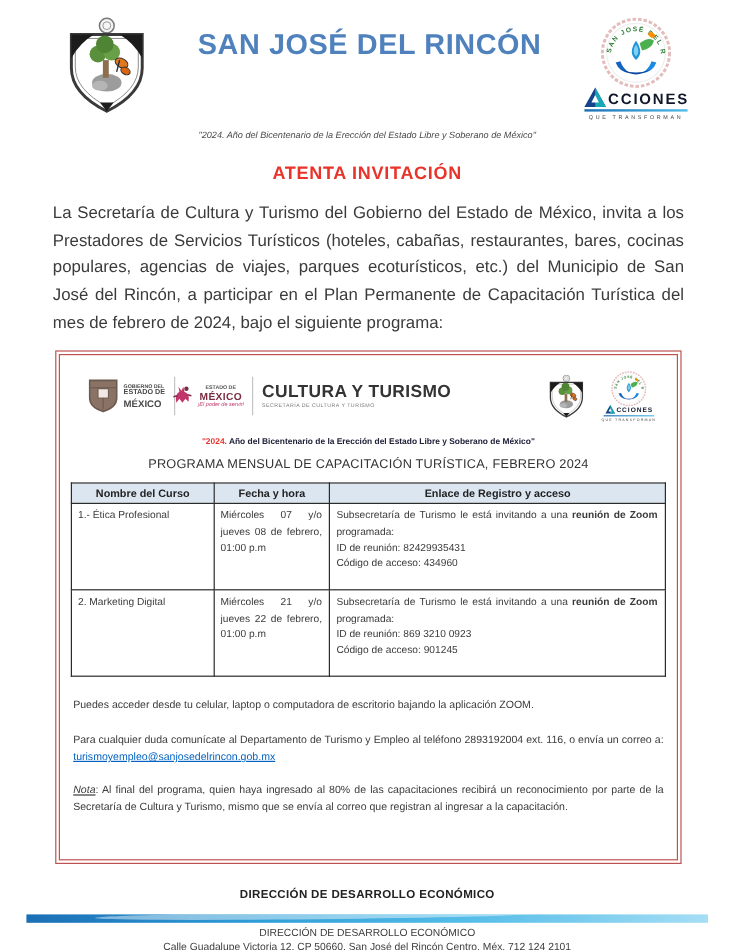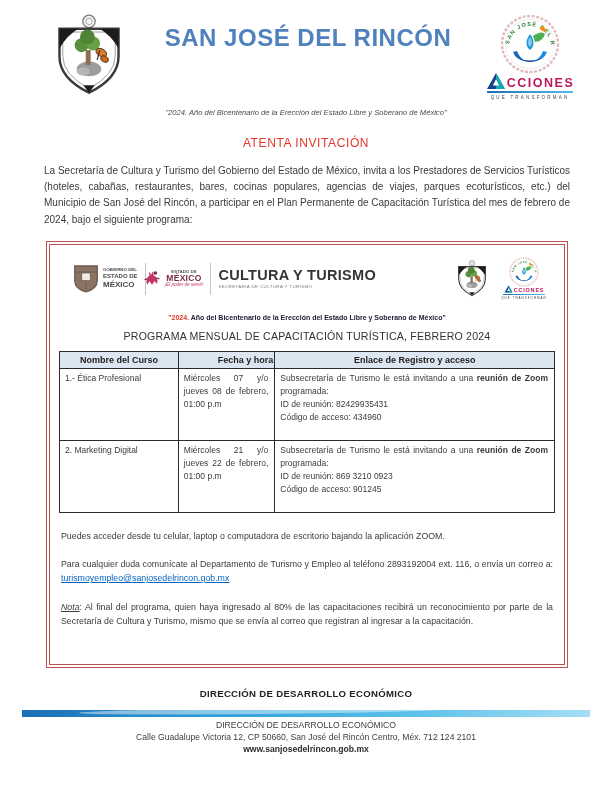--- a/index.html
+++ b/index.html
@@ -16,7 +16,7 @@
   .acciones svg.circ { width:60px; height:60px; }
   .acc-word { display:flex; align-items:flex-end; margin-top:-2px; }
   .acc-word svg { width:20px; height:18px; }
-  .acc-word .acc-txt { font-size:12.5px; font-weight:bold; color:#be185d; letter-spacing:1.5px; margin-left:1px; }
+  .acc-word .acc-txt { font-size:12.5px; font-weight:bold; color:#0f172a; letter-spacing:1.5px; margin-left:1px; }
   .acc-line { width:86px; height:2px; background:linear-gradient(90deg,#1b6fb5,#55bde8); margin-top:1px; }
   .acc-tag { font-size:4.5px; letter-spacing:2.2px; color:#444; margin-top:2px; }
 

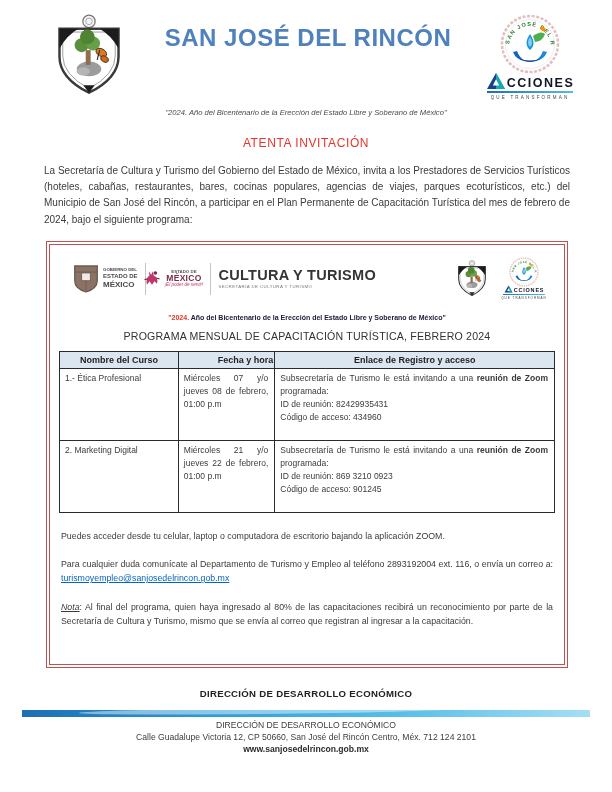--- a/index.html
+++ b/index.html
@@ -21,7 +21,7 @@
   .acc-tag { font-size:4.5px; letter-spacing:2.2px; color:#444; margin-top:2px; }
 
   .quote { text-align:center; font-style:italic; font-size:7.6px; color:#4a4a4a; margin-top:8px; }
-  .main-heading { text-align:center; font-size:12px; font-weight:normal; color:#e8342a; letter-spacing:.6px; margin-top:19px; }
+  .main-heading { text-align:center; font-size:15px; font-weight:bold; color:#e8342a; letter-spacing:.6px; margin-top:19px; }
   .intro { margin:13px 42px 0 44px; font-size:10px; line-height:1.62; text-align:justify; color:#3b3b3b; }
 
   

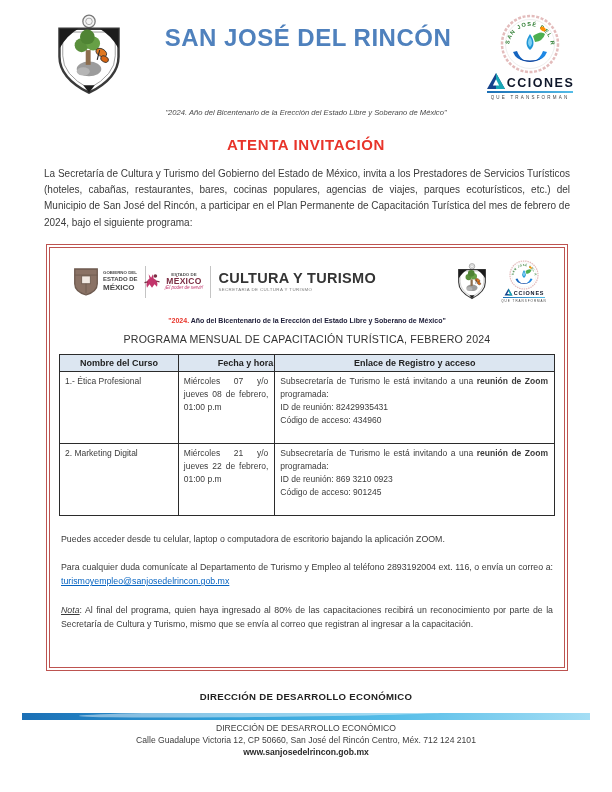--- a/index.html
+++ b/index.html
@@ -22,7 +22,7 @@
 
   .quote { text-align:center; font-style:italic; font-size:7.6px; color:#4a4a4a; margin-top:8px; }
   .main-heading { text-align:center; font-size:15px; font-weight:bold; color:#e8342a; letter-spacing:.6px; margin-top:19px; }
-  .intro { margin:13px 42px 0 44px; font-size:10px; line-height:1.62; text-align:justify; color:#3b3b3b; }
+  .intro { margin:13px 42px 0 44px; font-size:14px; line-height:1.62; text-align:justify; color:#3b3b3b; }
 
   
   .program-box { margin:13px 44px 0 46px; border:4px double #bd5350; padding:6px 9px 12px; }

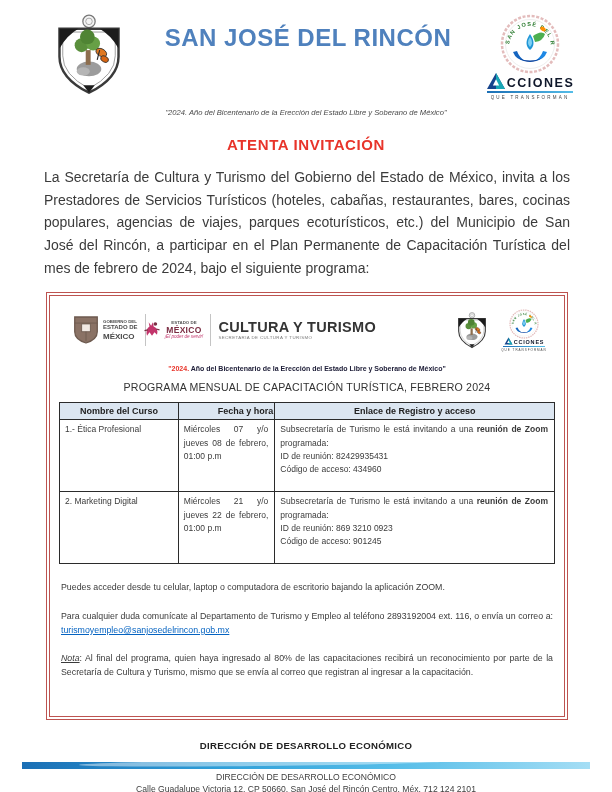--- a/index.html
+++ b/index.html
@@ -59,7 +59,7 @@
   table.schedule th, table.schedule td { border:1px solid #2b2b2b; }
   table.schedule th { background:#dce6f1; font-size:9px; color:#222; padding:3px 1px; }
   table.schedule td { font-size:8.5px; color:#3b3b3b; vertical-align:top; padding:3px 6px 3px 5px; line-height:1.55; }
-  .col-course { width:24%; } .col-date { width:19.5%;text-align:right; } .col-link { width:56.5%; }
+  .col-course { width:24%; } .col-date { width:19.5%; } .col-link { width:56.5%; }
   td.cell-tall { height:72px; }
   .just { text-align:justify; }
   .zoom-bold { font-weight:bold; }

